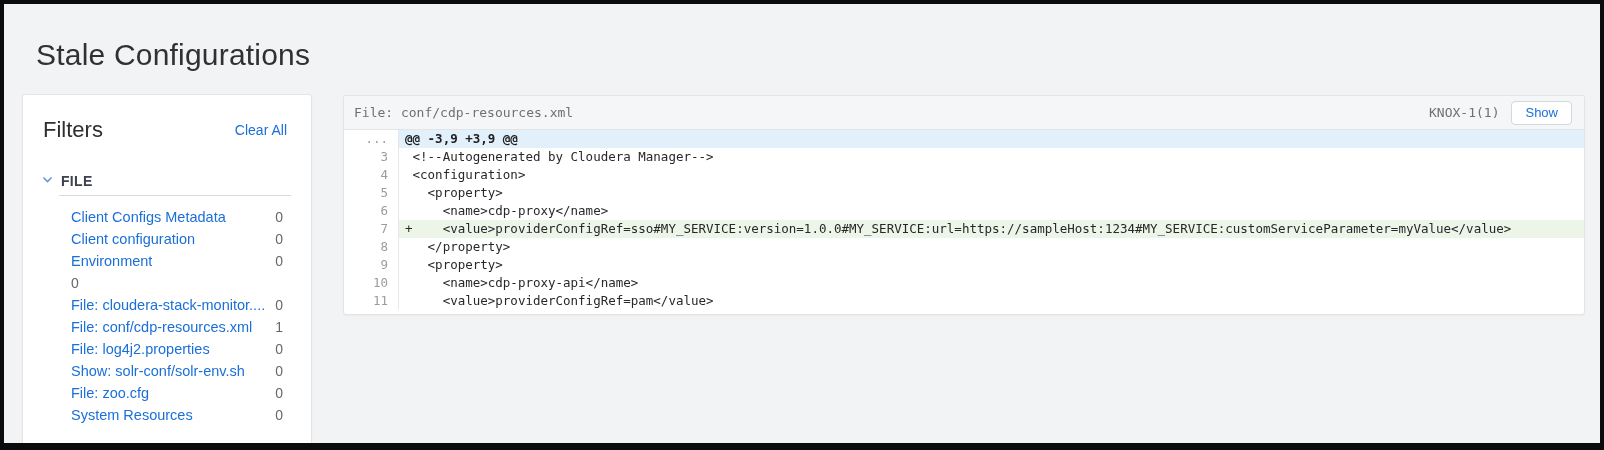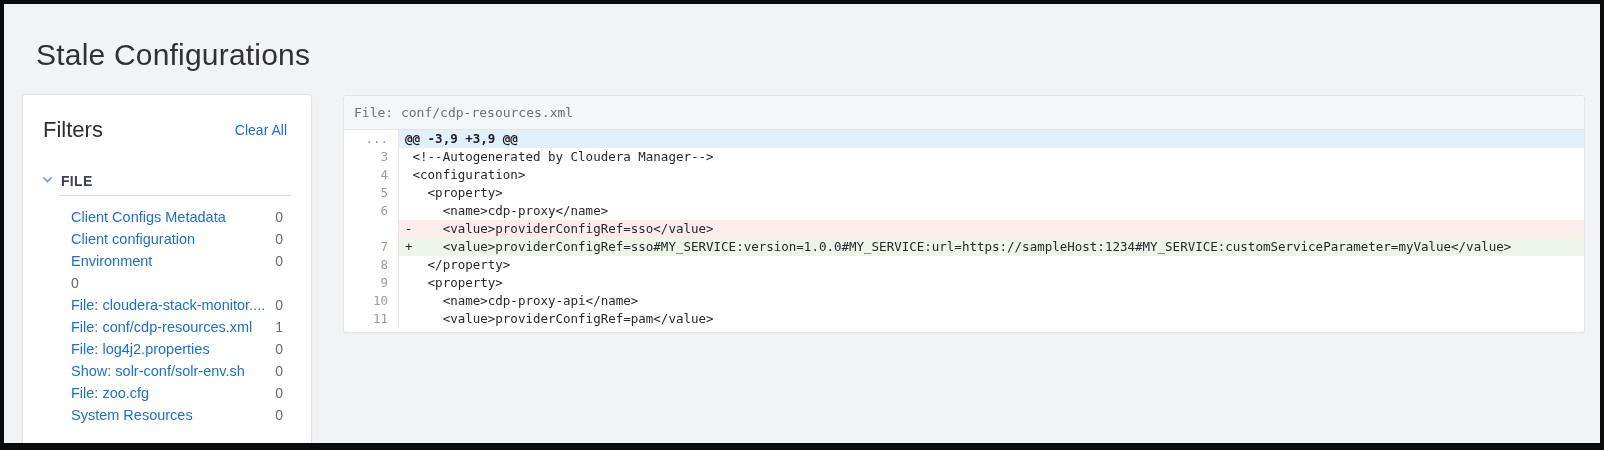--- a/index.html
+++ b/index.html
@@ -180,6 +180,10 @@
 <section class="panel diff-panel">
   <header class="diff-header">
     <span class="diff-file-label">File: conf/cdp-resources.xml</span>
+    <span class="diff-header-right">
+      <span class="diff-role-label">KNOX-1(1)</span>
+      <button class="show-button">Show</button>
+    </span>
   </header>
   <div class="diff-rows">
 

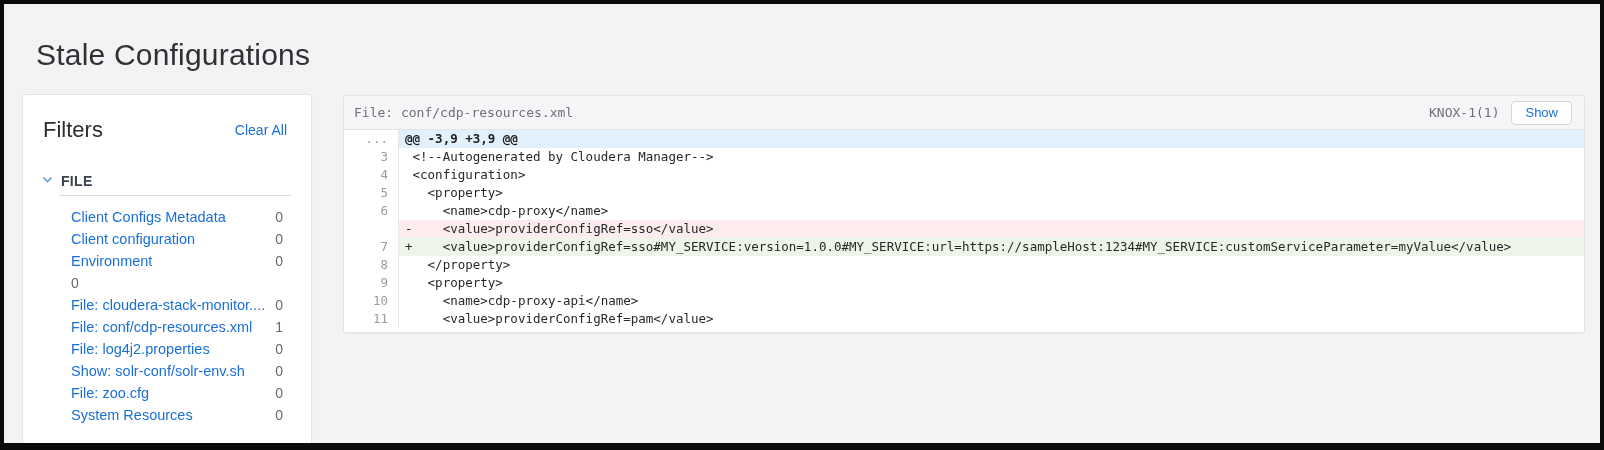--- a/index.html
+++ b/index.html
@@ -212,10 +212,6 @@
         <span class="code">     &lt;name&gt;cdp-proxy&lt;/name&gt;</span>
       </div>
 
-      <div class="diff-row removed">
-        <span class="gutter"></span>
-        <span class="code">-    &lt;value&gt;providerConfigRef=sso&lt;/value&gt;</span>
-      </div>
 
       <div class="diff-row added">
         <span class="gutter">7</span>

